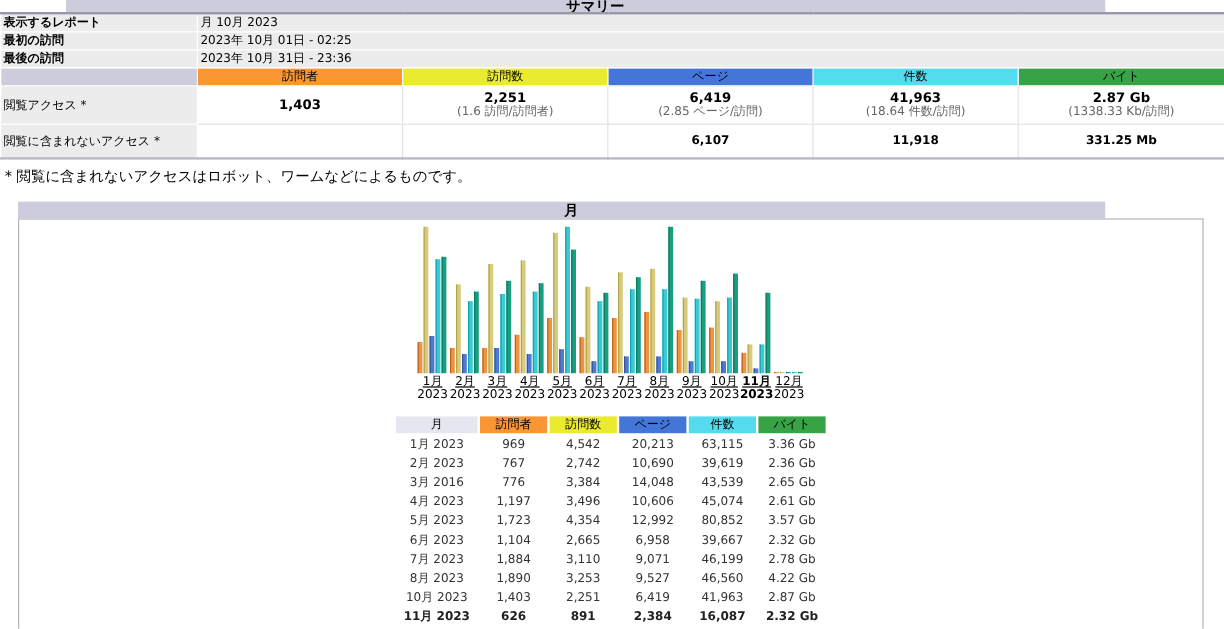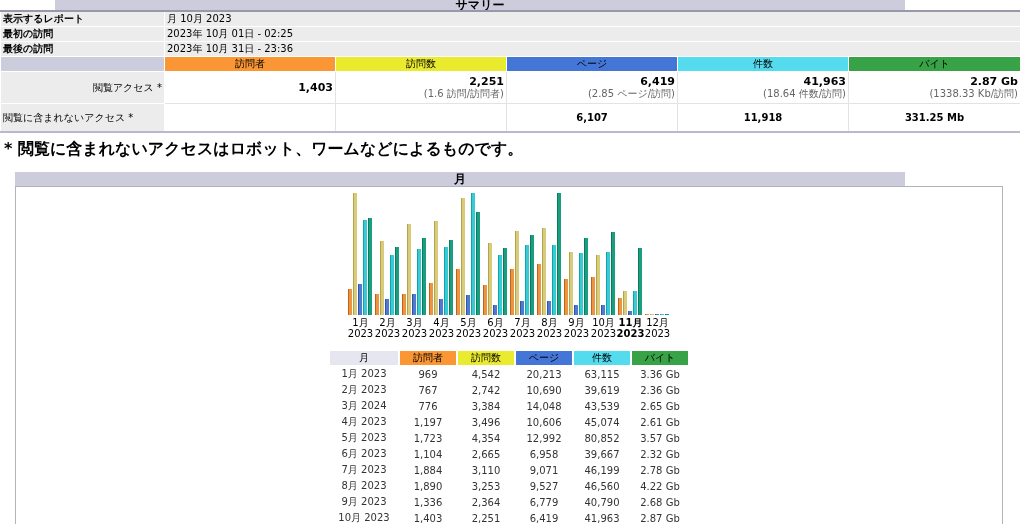--- a/index.html
+++ b/index.html
@@ -10,7 +10,7 @@
   }
   .ctitle {
     background:#CCCCDD; text-align:center; font-weight:bold;
-    font-size:12px; color:#000;
+    font-size:12px; color:#000;padding-left:16px;
   }
   #summary-title { margin-left:55px; width:850px; height:10px; line-height:11px; overflow:hidden; }
   #monthly-title { margin:10px 0 0 15px; width:890px; height:14px; line-height:14px; }

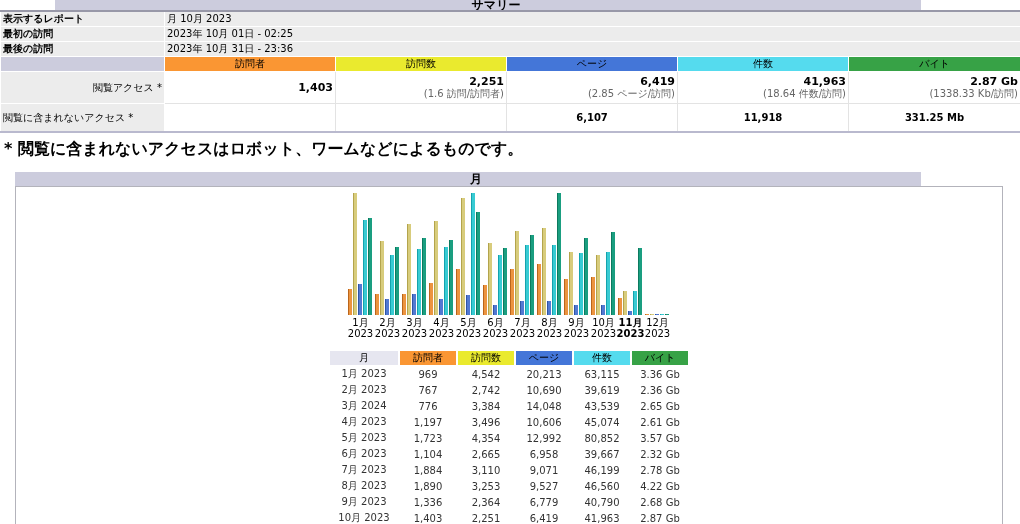--- a/index.html
+++ b/index.html
@@ -27,7 +27,7 @@
   #summary .mhead      { text-align:center; border:1px solid #fff; height:11px; }
   #summary .row-label  { background:#ECECEC; border:1px solid #fff; }
   #summary .vcell      { background:#fff; border:1px solid #E3E3E3; text-align:center; vertical-align:middle; }
-  #summary .viewed-row td { height:31px;text-align:right; }
+  #summary .viewed-row td { height:31px; }
   #summary .notviewed-row td { height:27px; }
   .vmain { font-weight:bold; font-size:11px; line-height:13px; }
   .vsub  { font-size:10px; color:#666; line-height:12px; }

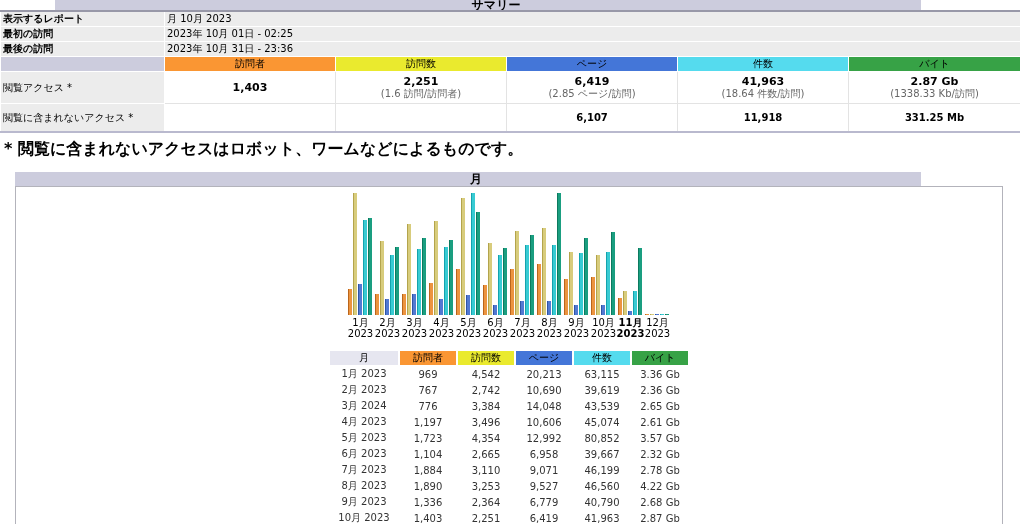--- a/index.html
+++ b/index.html
@@ -32,7 +32,7 @@
   .vmain { font-weight:bold; font-size:11px; line-height:13px; }
   .vsub  { font-size:10px; color:#666; line-height:12px; }
   .vbold { font-weight:bold; font-size:11px; }
-  #footnote { margin:6px 0 12px 4px; font-size:16px;font-weight:bold; }
+  #footnote { margin:6px 0 12px 4px; font-size:12px; }
 
   
   #monthly-box {

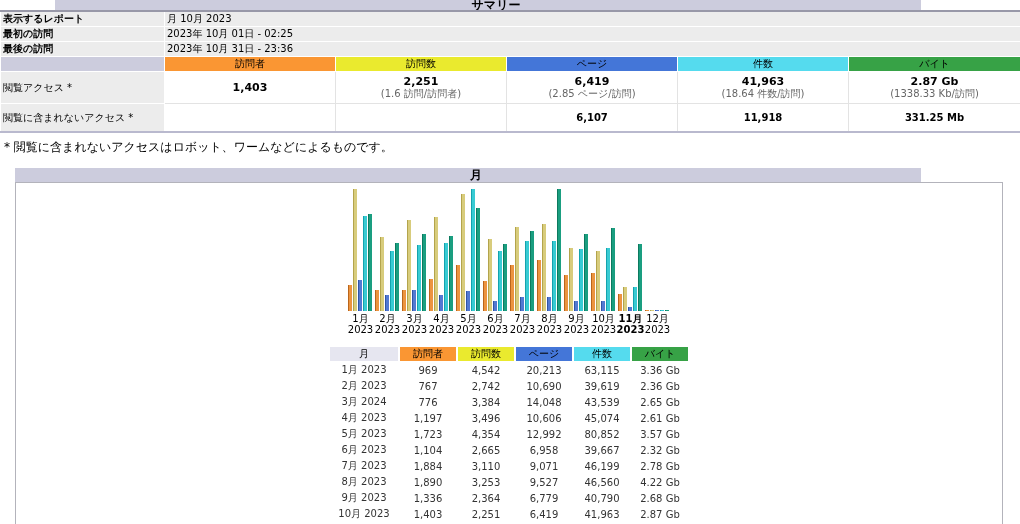--- a/index.html
+++ b/index.html
@@ -44,7 +44,7 @@
   .bars  { height:122px; display:flex; align-items:flex-end; }
   .bar   { width:3px; margin-right:1px; border-left:1px solid transparent; }
   .mlabel,.ylabel { font-size:10px; line-height:11px; color:#000; white-space:nowrap; }
-  .mlabel { margin-top:2px; }
+  .mlabel { margin-top:2px;text-decoration:underline; }
   .cur { font-weight:bold; }
 
   

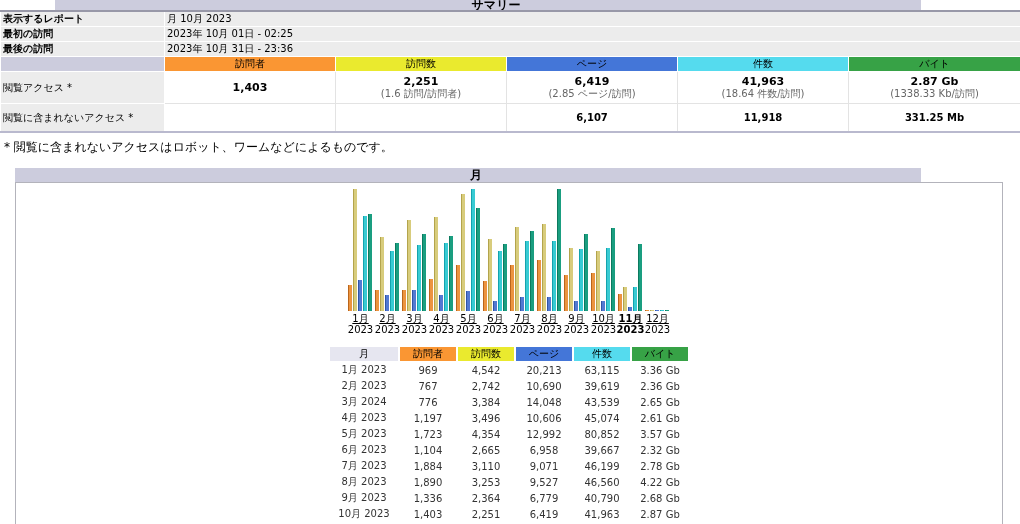--- a/index.html
+++ b/index.html
@@ -296,7 +296,7 @@
           <td>2.36 Gb</td>
         </tr>
         <tr>
-          <td>3月 2024</td>
+          <td>3月 2016</td>
           <td>776</td>
           <td>3,384</td>
           <td>14,048</td>

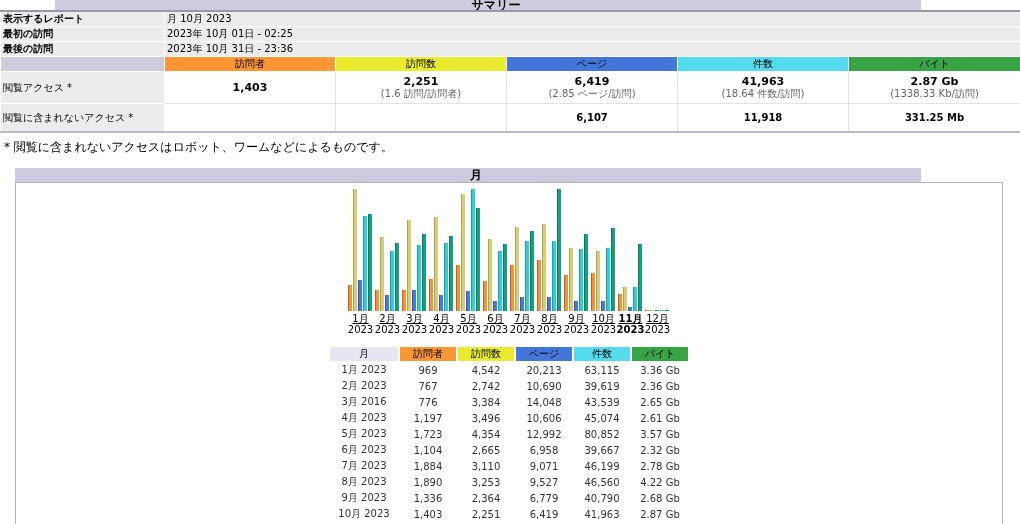--- a/index.html
+++ b/index.html
@@ -344,14 +344,6 @@
           <td>4.22 Gb</td>
         </tr>
         <tr>
-          <td>9月 2023</td>
-          <td>1,336</td>
-          <td>2,364</td>
-          <td>6,779</td>
-          <td>40,790</td>
-          <td>2.68 Gb</td>
-        </tr>
-        <tr>
           <td>10月 2023</td>
           <td>1,403</td>
           <td>2,251</td>

